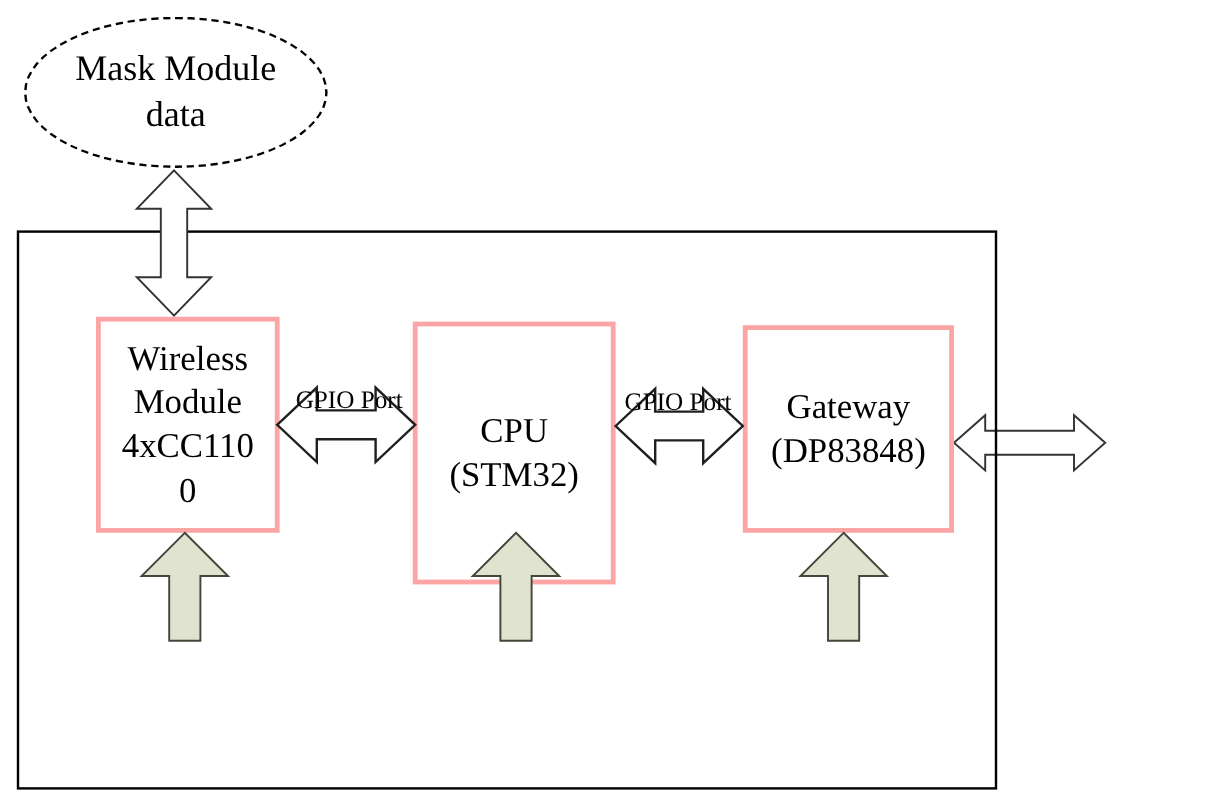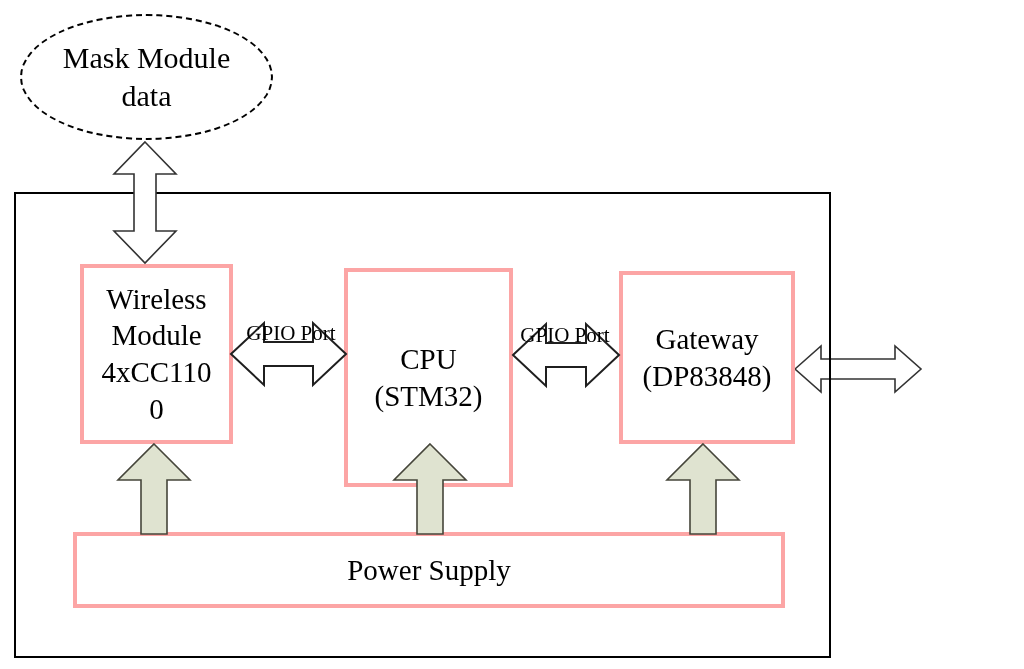--- a/index.html
+++ b/index.html
@@ -93,9 +93,6 @@
   </div>
 
 
-  <div class="abs node power-box">
-    <div class="label fs-power">Power Supply</div>
-  </div>
 
   <div class="abs gpio-label gpio-left">GPIO Port</div>
   <div class="abs gpio-label gpio-right">GPIO Port</div>

